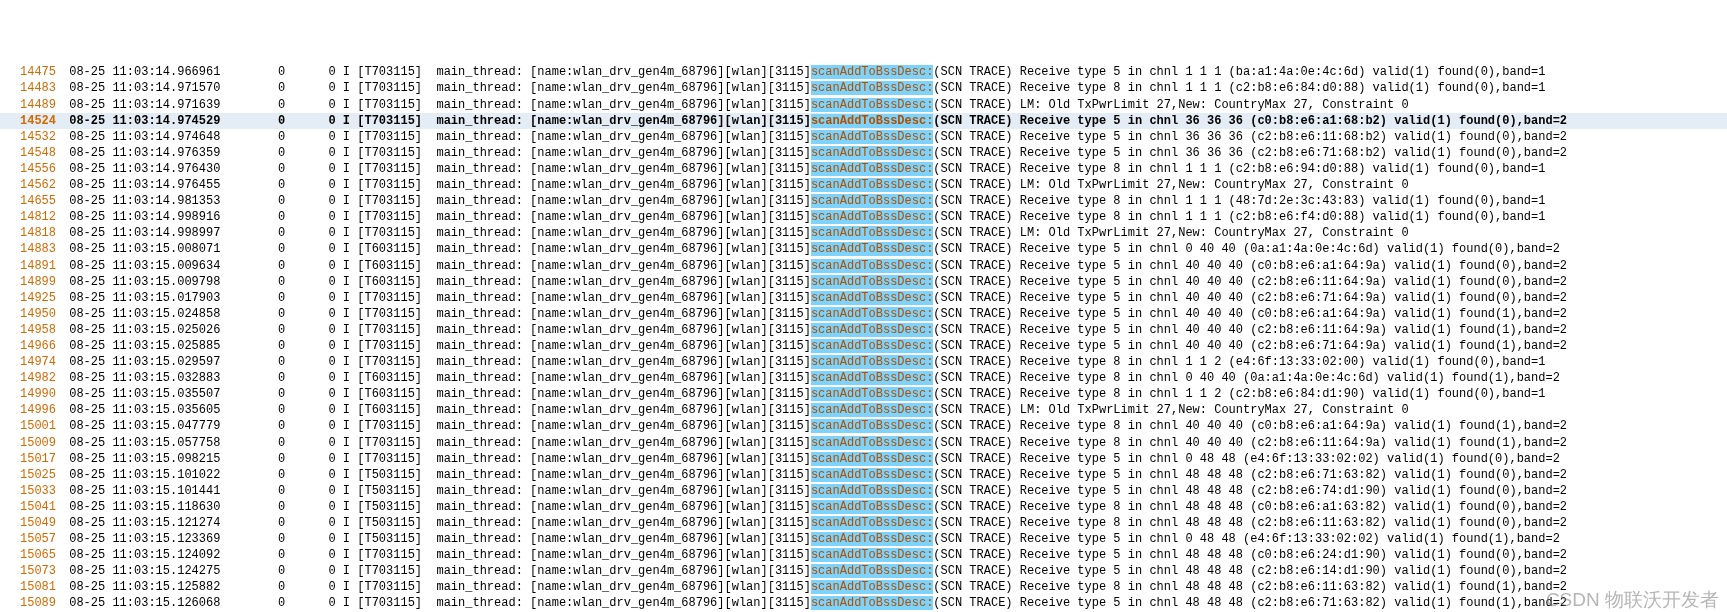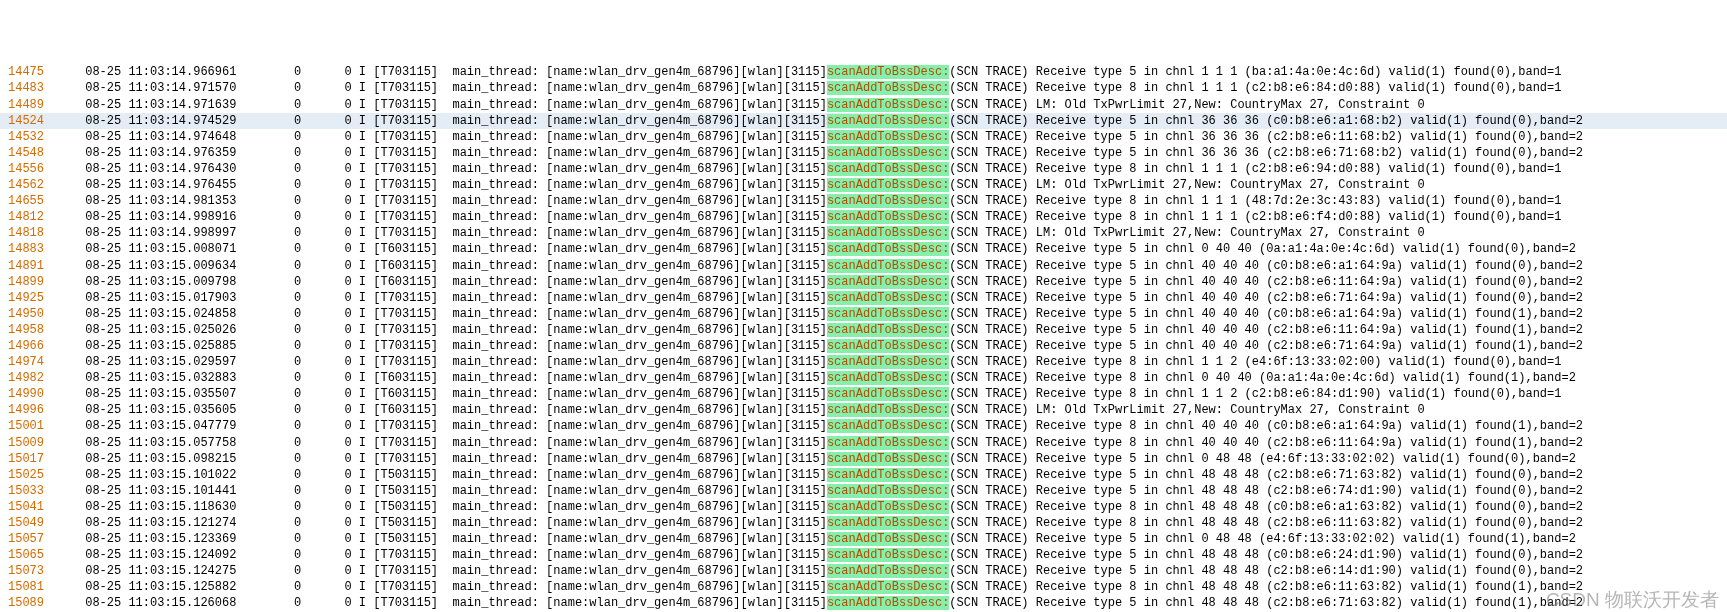--- a/index.html
+++ b/index.html
@@ -14,9 +14,8 @@
 }
 .log-line {
   display: flex;
-  padding: 0 8px;
+  padding: 0 20px;
   white-space: pre;
-  gap: 28px;
 }
 .log-line.highlighted {
   background: #e4ecf5;

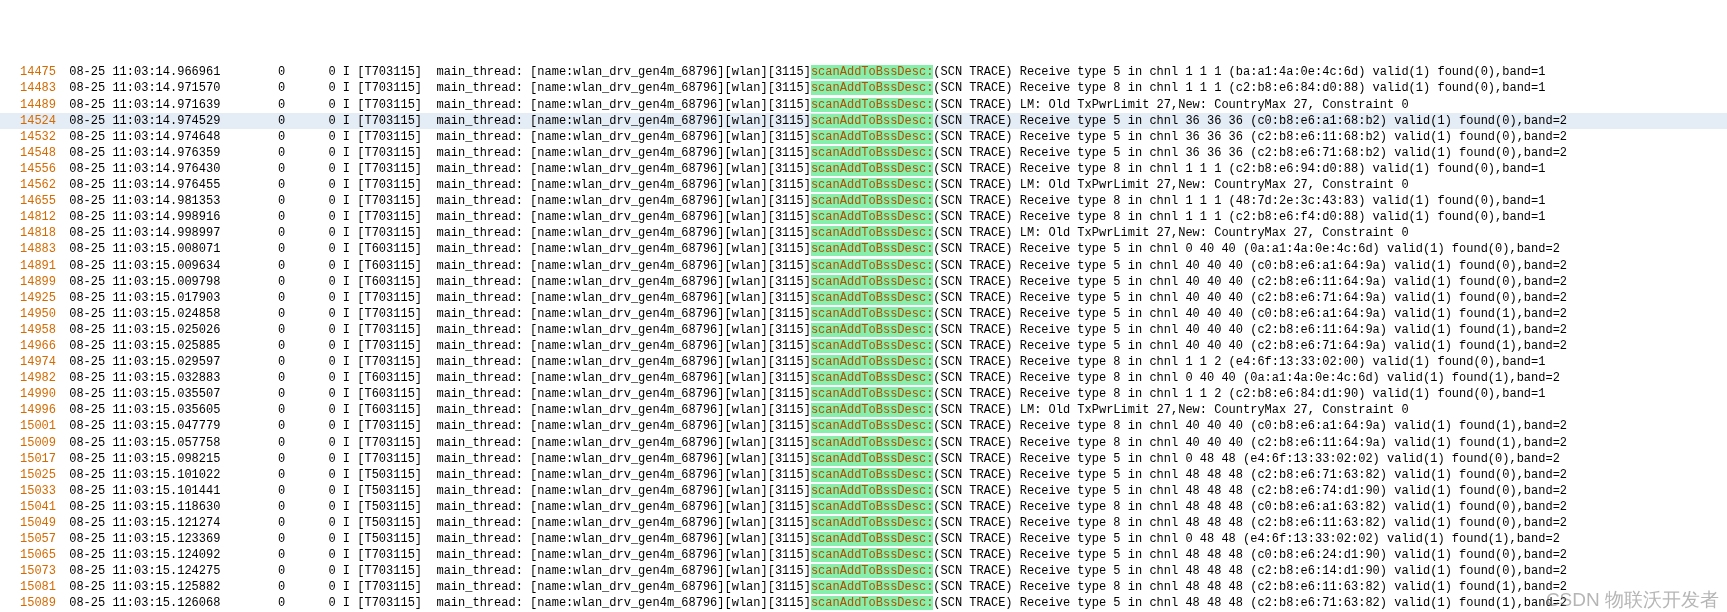--- a/index.html
+++ b/index.html
@@ -27,7 +27,7 @@
 }
 .rest { white-space: pre; }
 .hl {
-  background: #86efac;
+  background: #7dd3fc;
   color: #b05000;
 }
 .watermark {

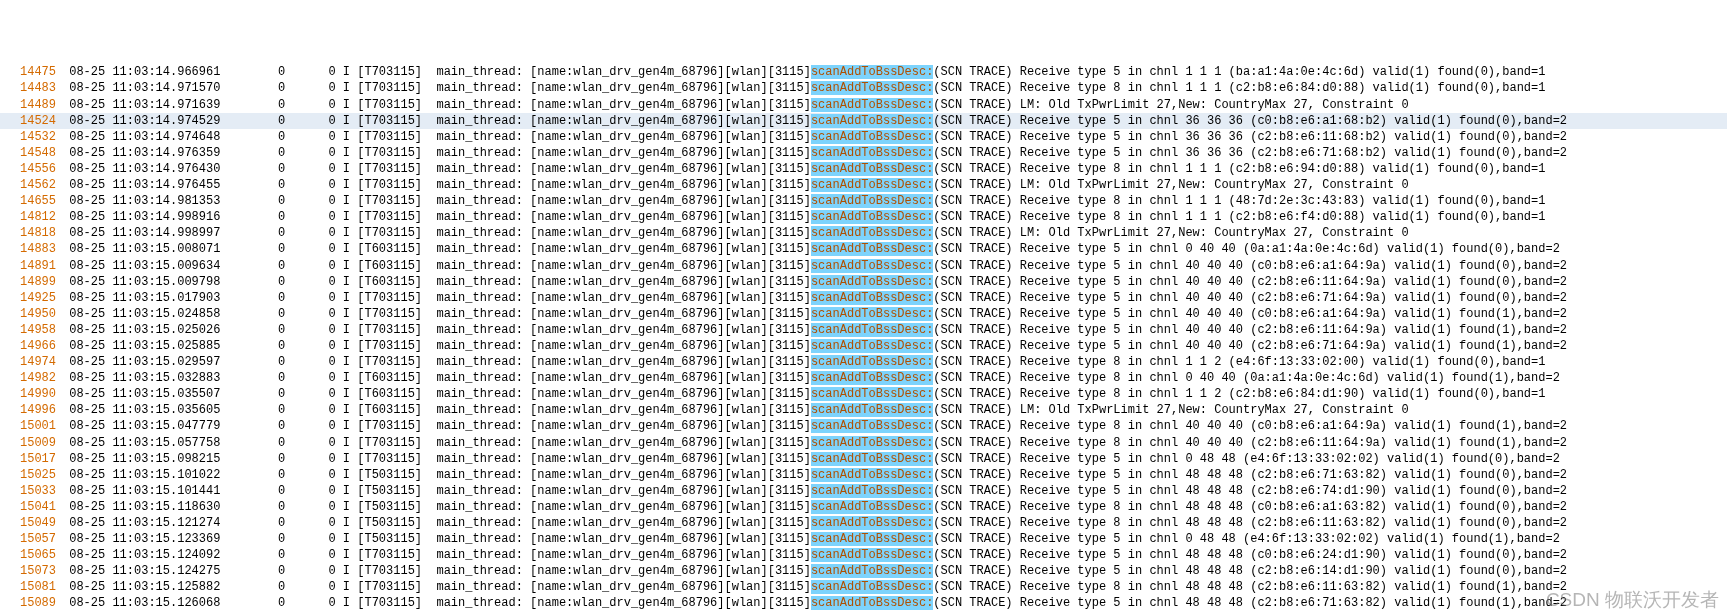--- a/index.html
+++ b/index.html
@@ -19,6 +19,7 @@
 }
 .log-line.highlighted {
   background: #e4ecf5;
+  font-weight: bold;
 }
 .lineno {
   color: #d46a00;

